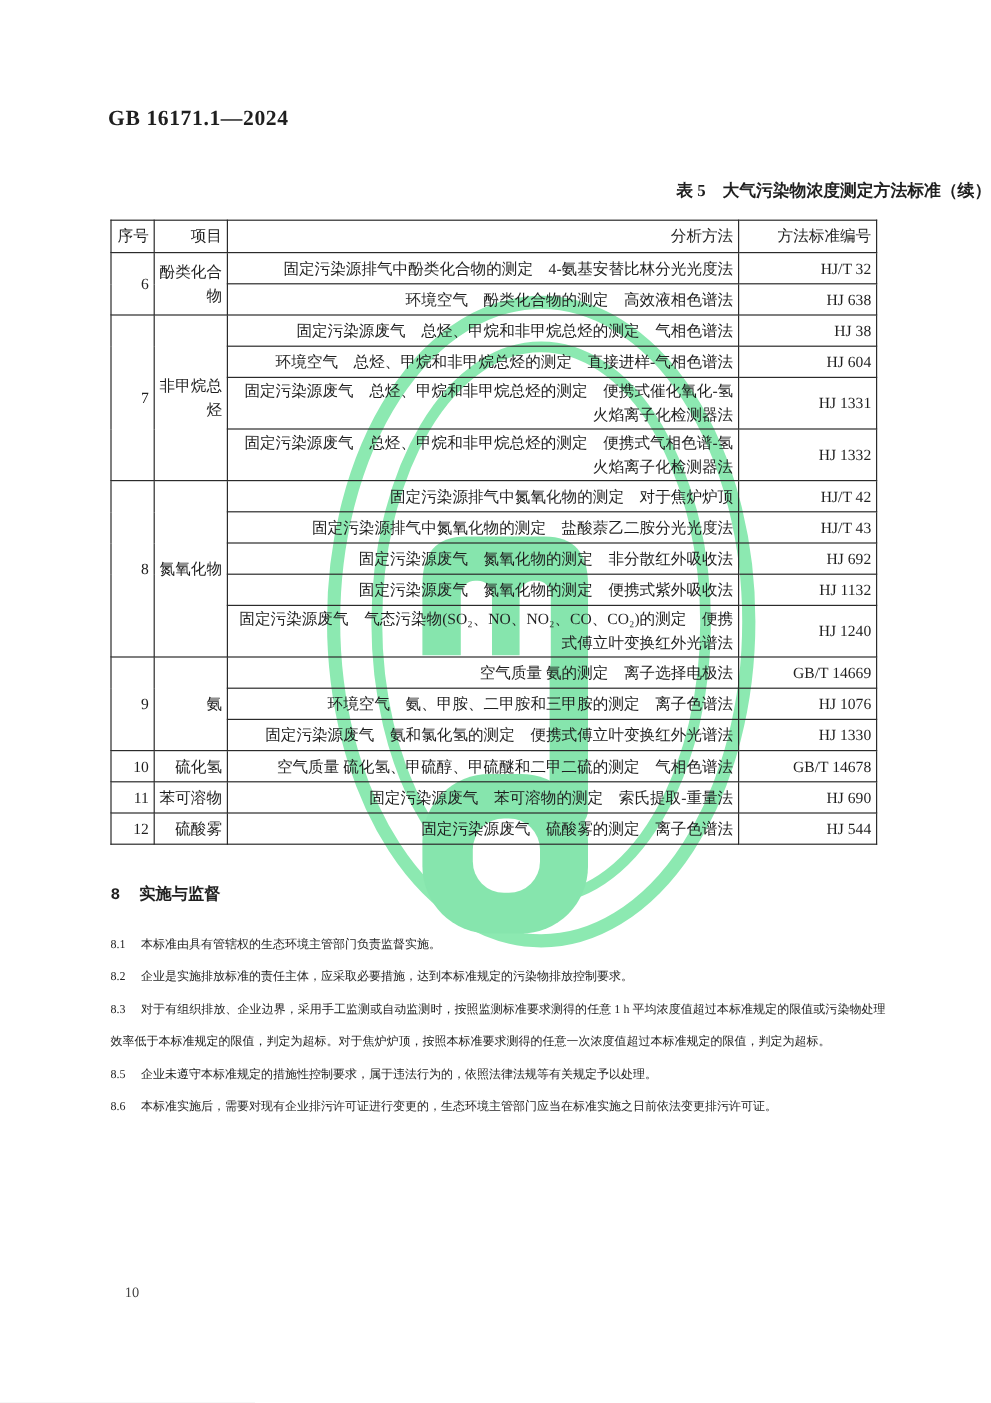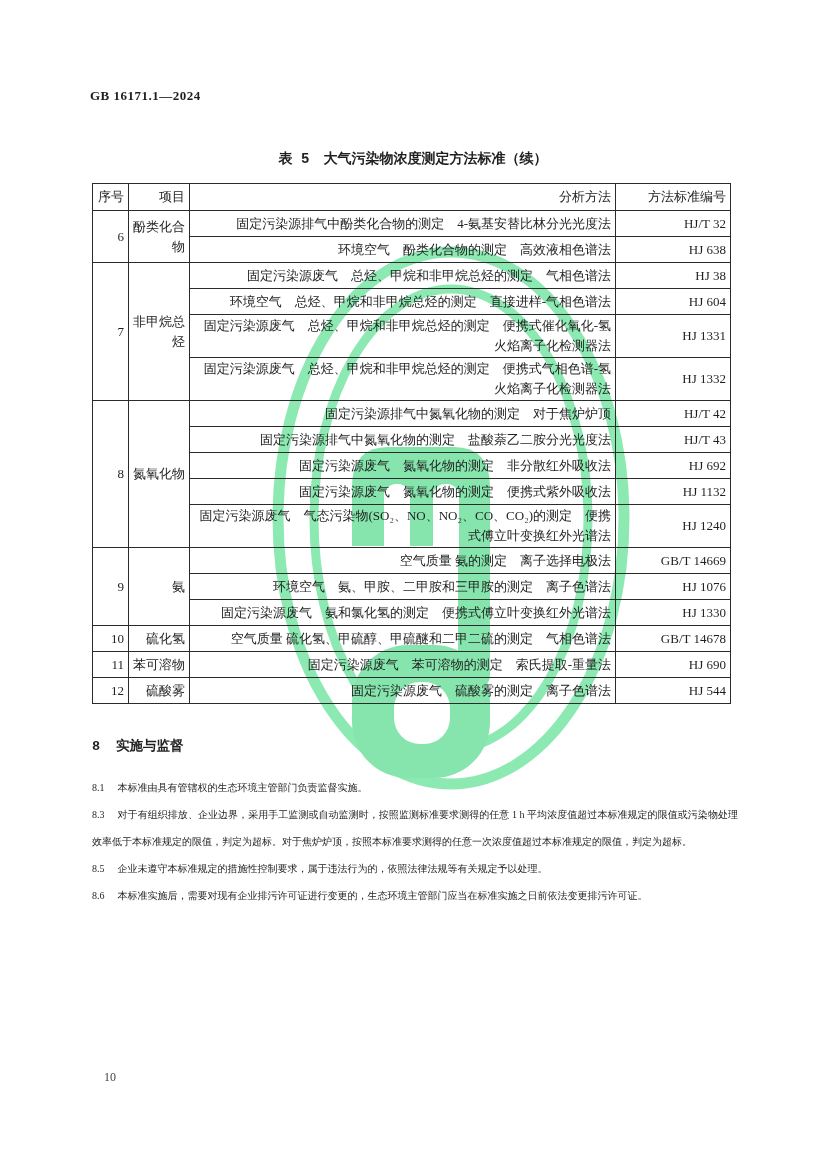--- a/index.html
+++ b/index.html
@@ -10,7 +10,7 @@
   .wm{position:absolute;left:0;top:0;width:826px;height:1169px;z-index:0;pointer-events:none;}
   .content{position:relative;z-index:1;}
   .doc-code{
-    position:absolute;left:90px;top:88px;font-size:13px;font-weight:bold;letter-spacing:.5px;
+    position:absolute;left:90px;top:88px;font-size:18px;font-weight:bold;letter-spacing:.5px;
   }
   .table-title{
     position:absolute;left:0;top:150px;width:826px;text-align:center;

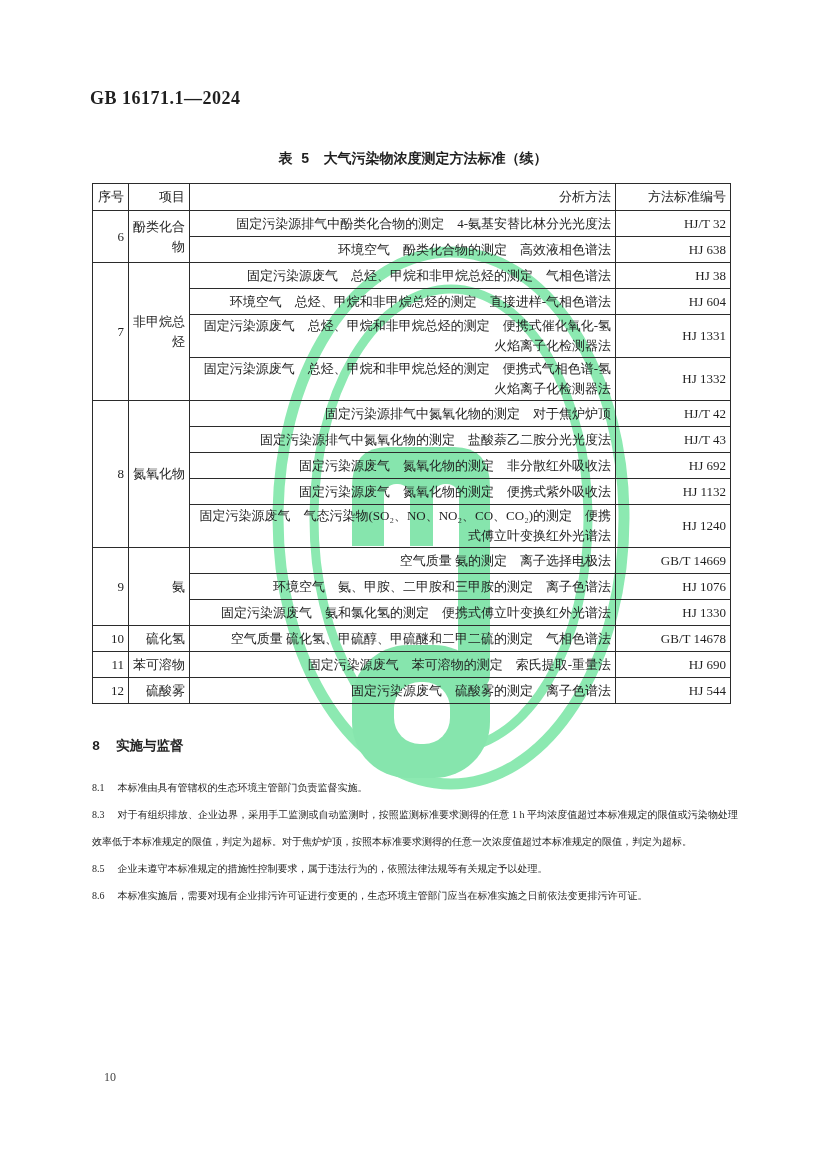--- a/index.html
+++ b/index.html
@@ -13,8 +13,8 @@
     position:absolute;left:90px;top:88px;font-size:18px;font-weight:bold;letter-spacing:.5px;
   }
   .table-title{
-    position:absolute;left:0;top:150px;width:826px;text-align:center;
-    font-family:Liberation Mono, monospace;font-weight:bold;font-size:14px;
+    position:absolute;left:0;top:150px;width:826px;text-align:right;
+    font-family:Liberation Serif, serif;font-weight:bold;font-size:14px;
   }
   table.methods{
     position:absolute;left:92px;top:183px;width:638px;border-collapse:collapse;table-layout:fixed;

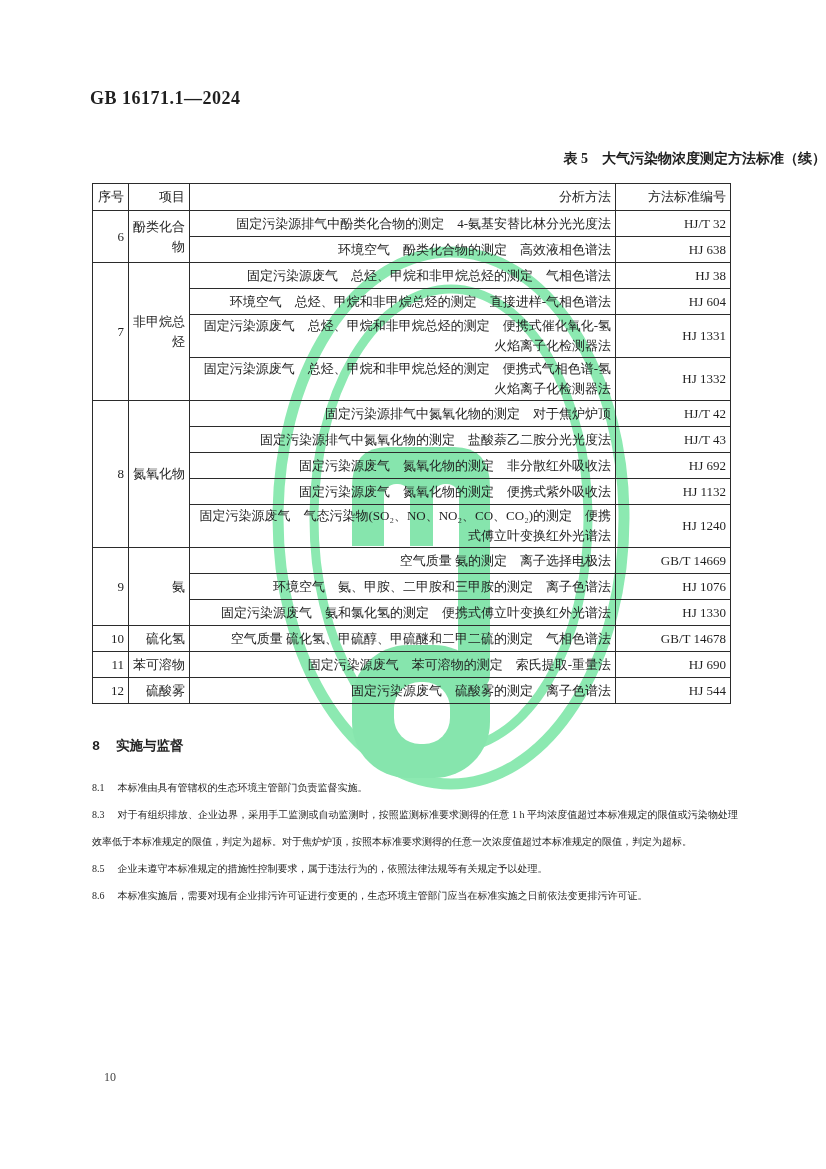--- a/index.html
+++ b/index.html
@@ -175,6 +175,7 @@
     <div class="clauses">
       <h2><span>8</span><span class="sec-title">实施与监督</span></h2>
       <p><span class="cnum">8.1</span><span>本标准由具有管辖权的生态环境主管部门负责监督实施。</span></p>
+      <p><span class="cnum">8.2</span><span>企业是实施排放标准的责任主体，应采取必要措施，达到本标准规定的污染物排放控制要求。</span></p>
       <p><span class="cnum">8.3</span><span>对于有组织排放、企业边界，采用手工监测或自动监测时，按照监测标准要求测得的任意 1 h 平均浓度值超过本标准规定的限值或污染物处理效率低于本标准规定的限值，判定为超标。对于焦炉炉顶，按照本标准要求测得的任意一次浓度值超过本标准规定的限值，判定为超标。</span></p>
       <p><span class="cnum">8.5</span><span>企业未遵守本标准规定的措施性控制要求，属于违法行为的，依照法律法规等有关规定予以处理。</span></p>
       <p><span class="cnum">8.6</span><span>本标准实施后，需要对现有企业排污许可证进行变更的，生态环境主管部门应当在标准实施之日前依法变更排污许可证。</span></p>

